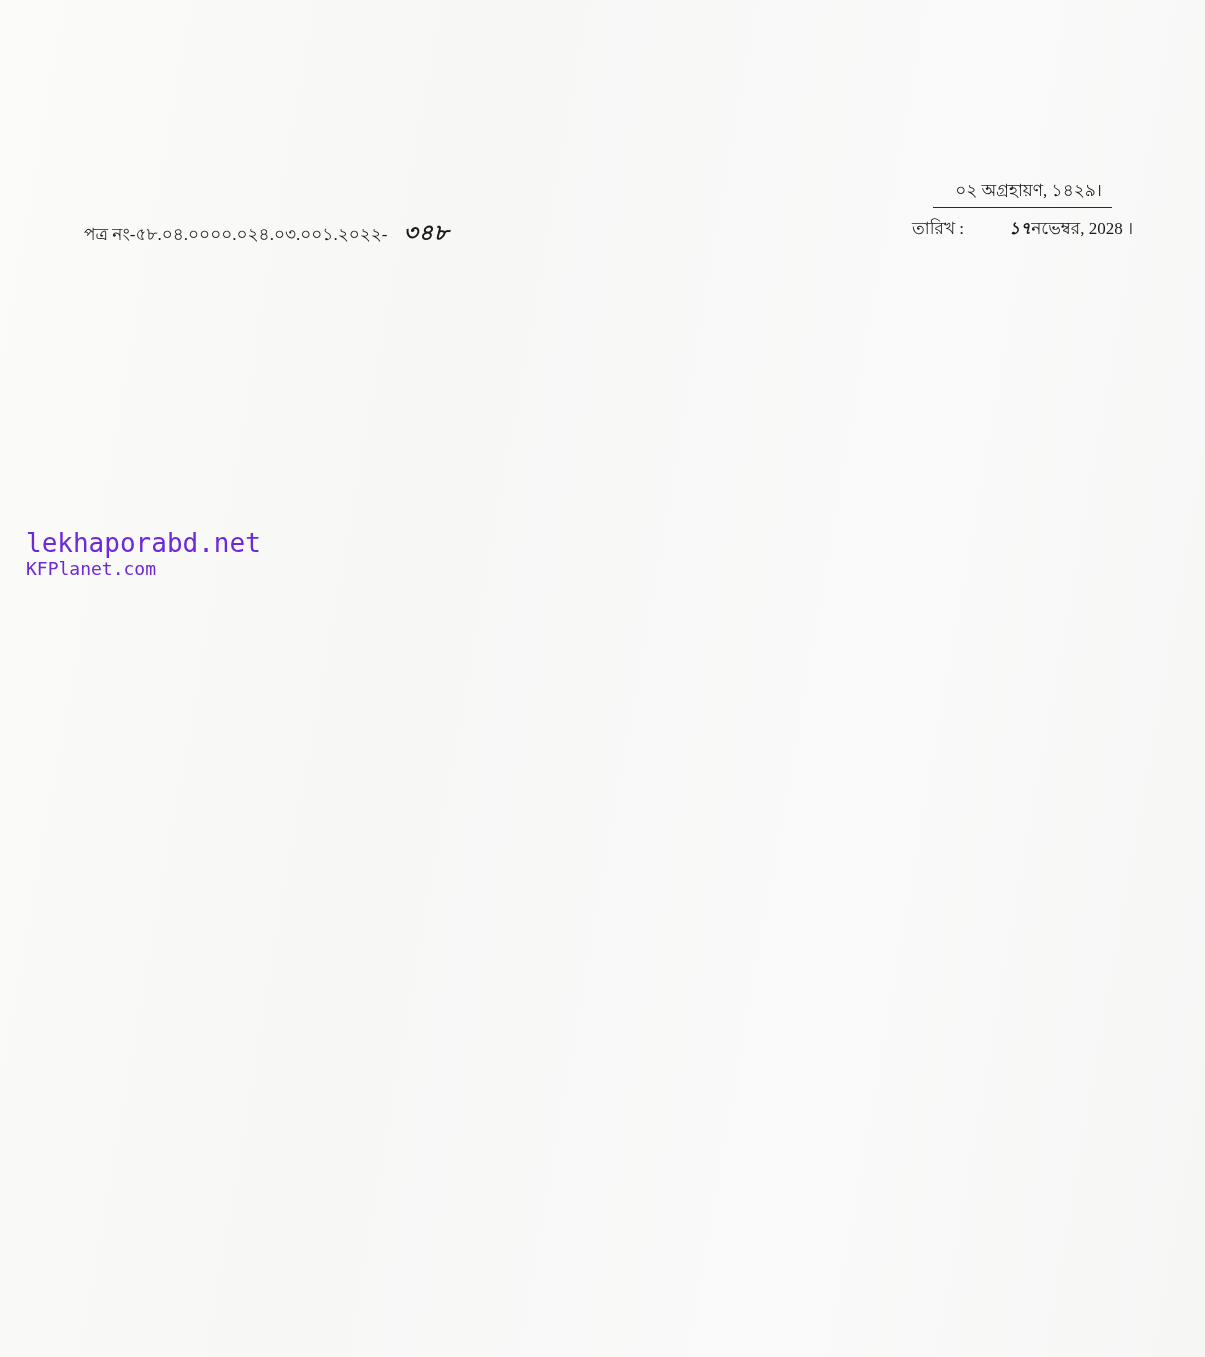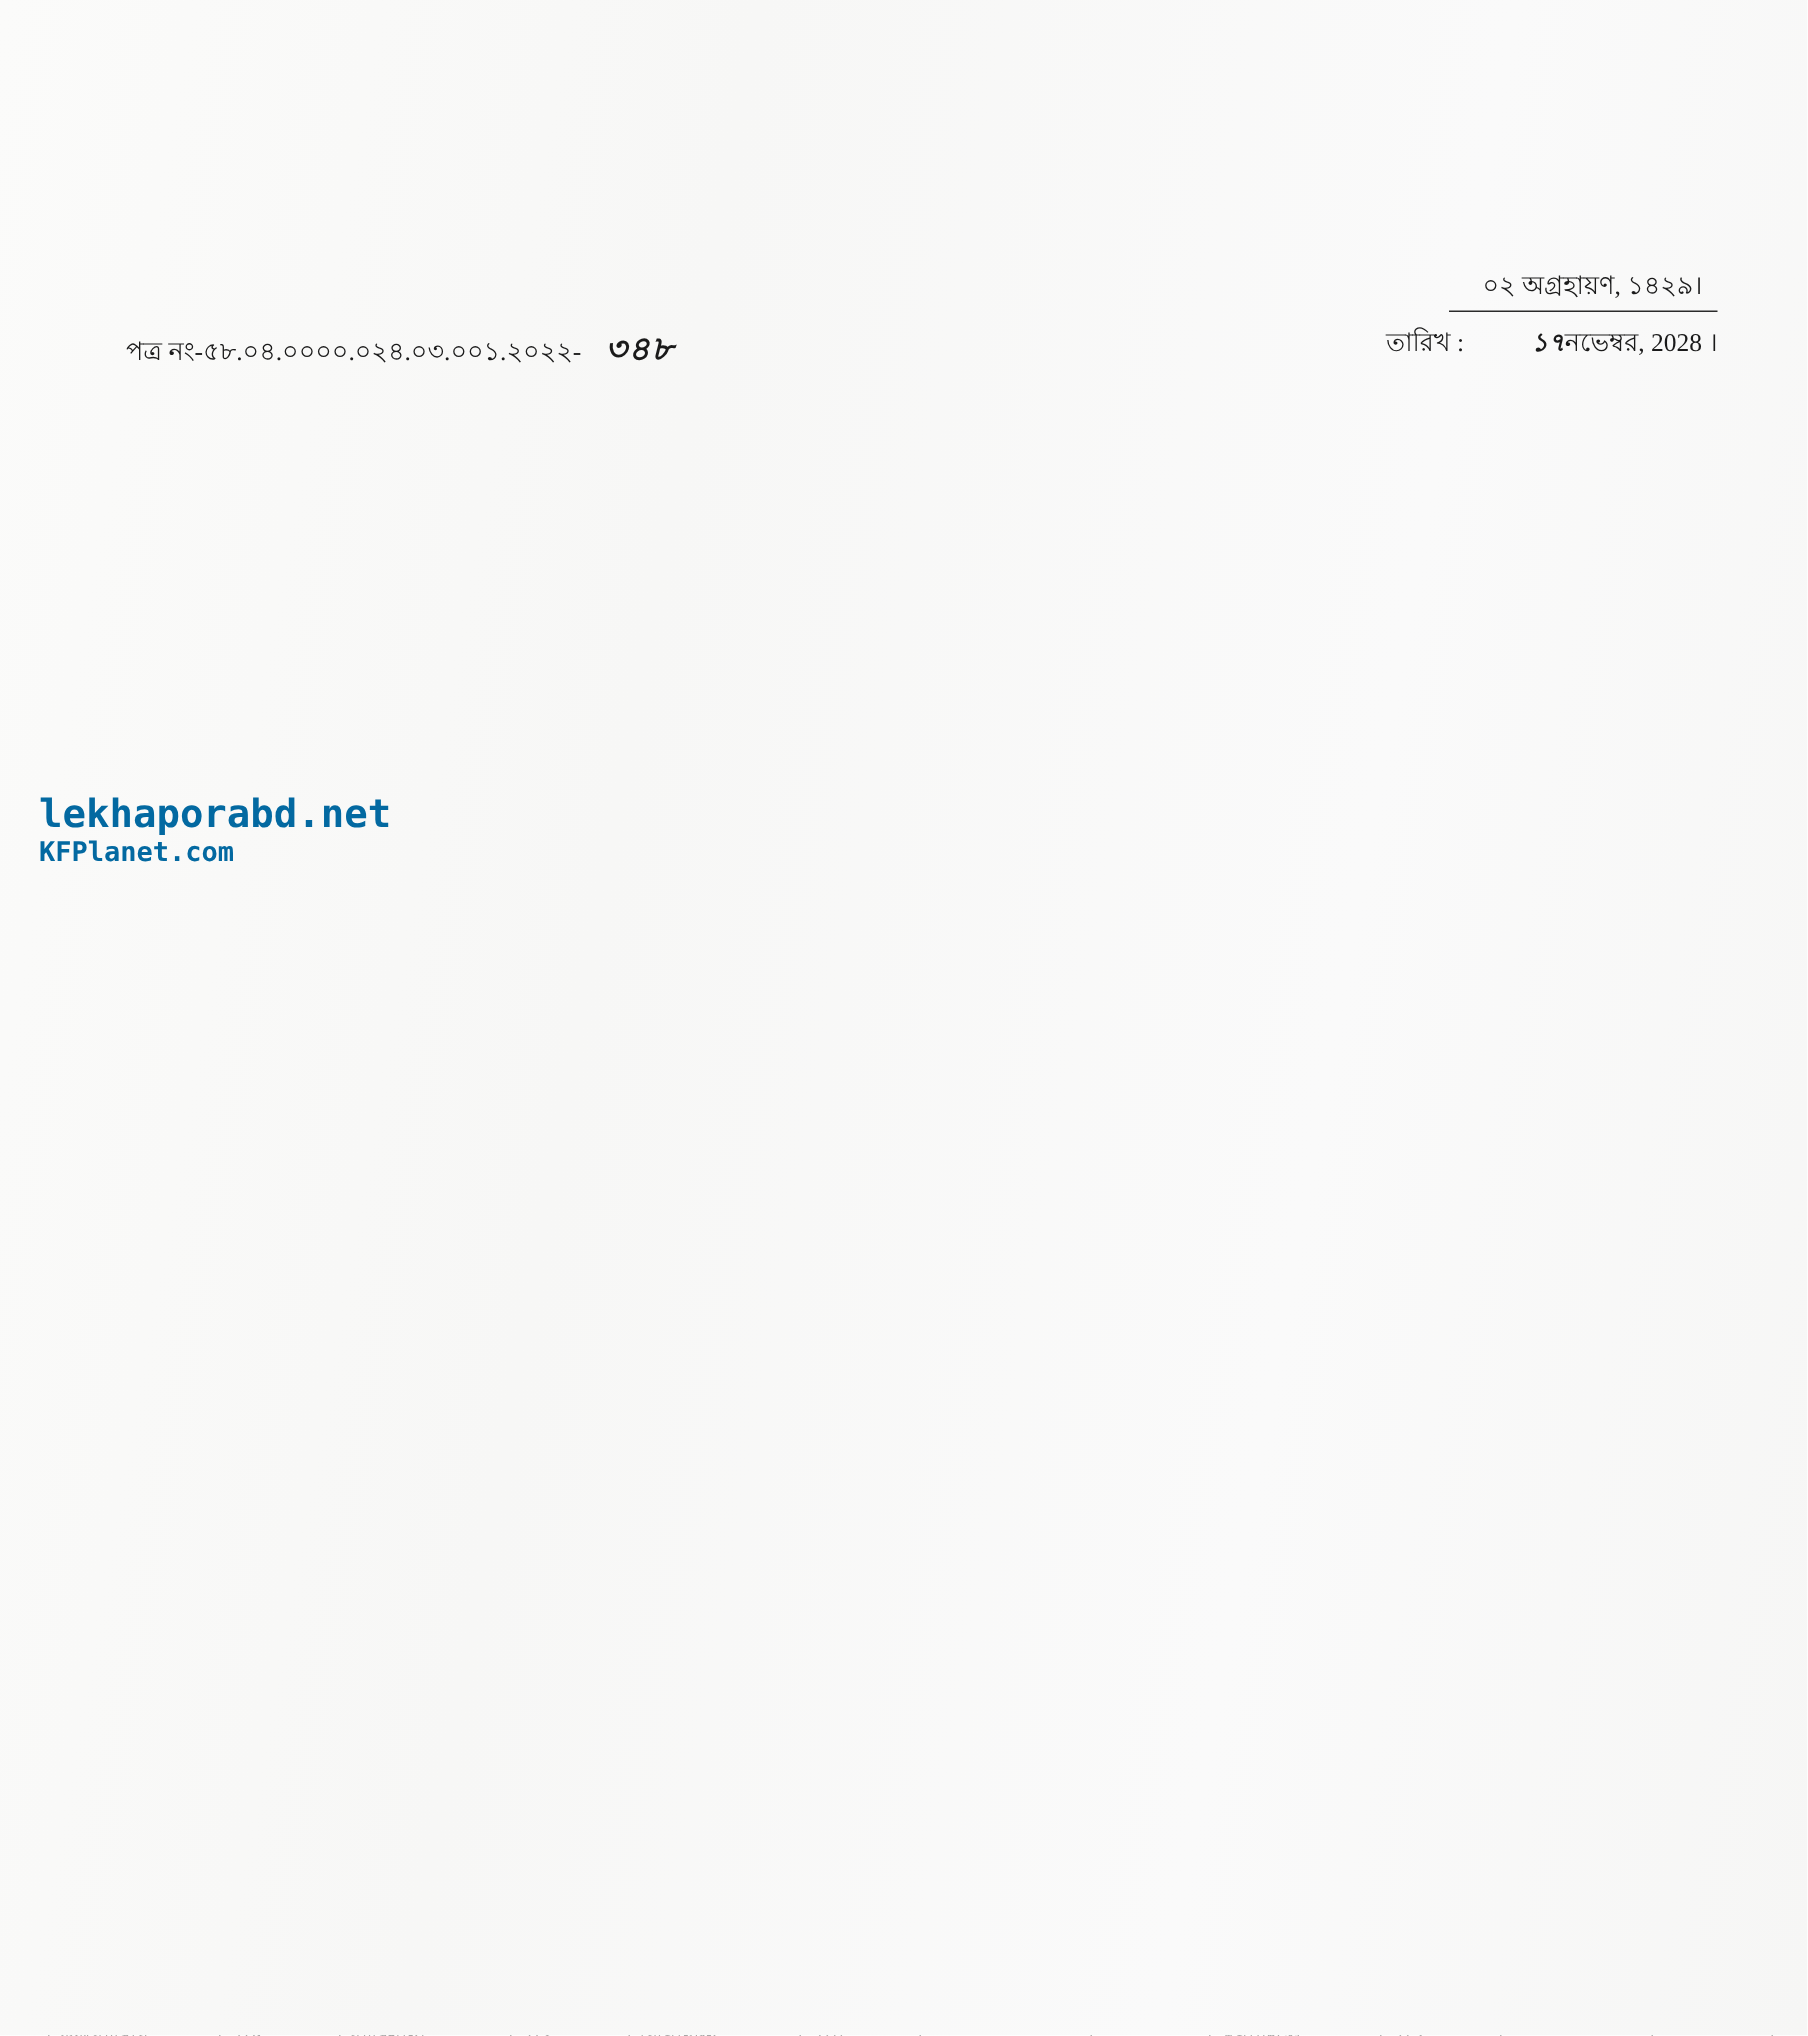--- a/index.html
+++ b/index.html
@@ -82,9 +82,9 @@
   }
   .memo-right {
     position: absolute;
-    right: 60px;
+    right: 72px;
     top: 0;
-    text-align: right;
+    text-align: center;
     font-size: 17px;
   }
   .memo-right .bn-date {

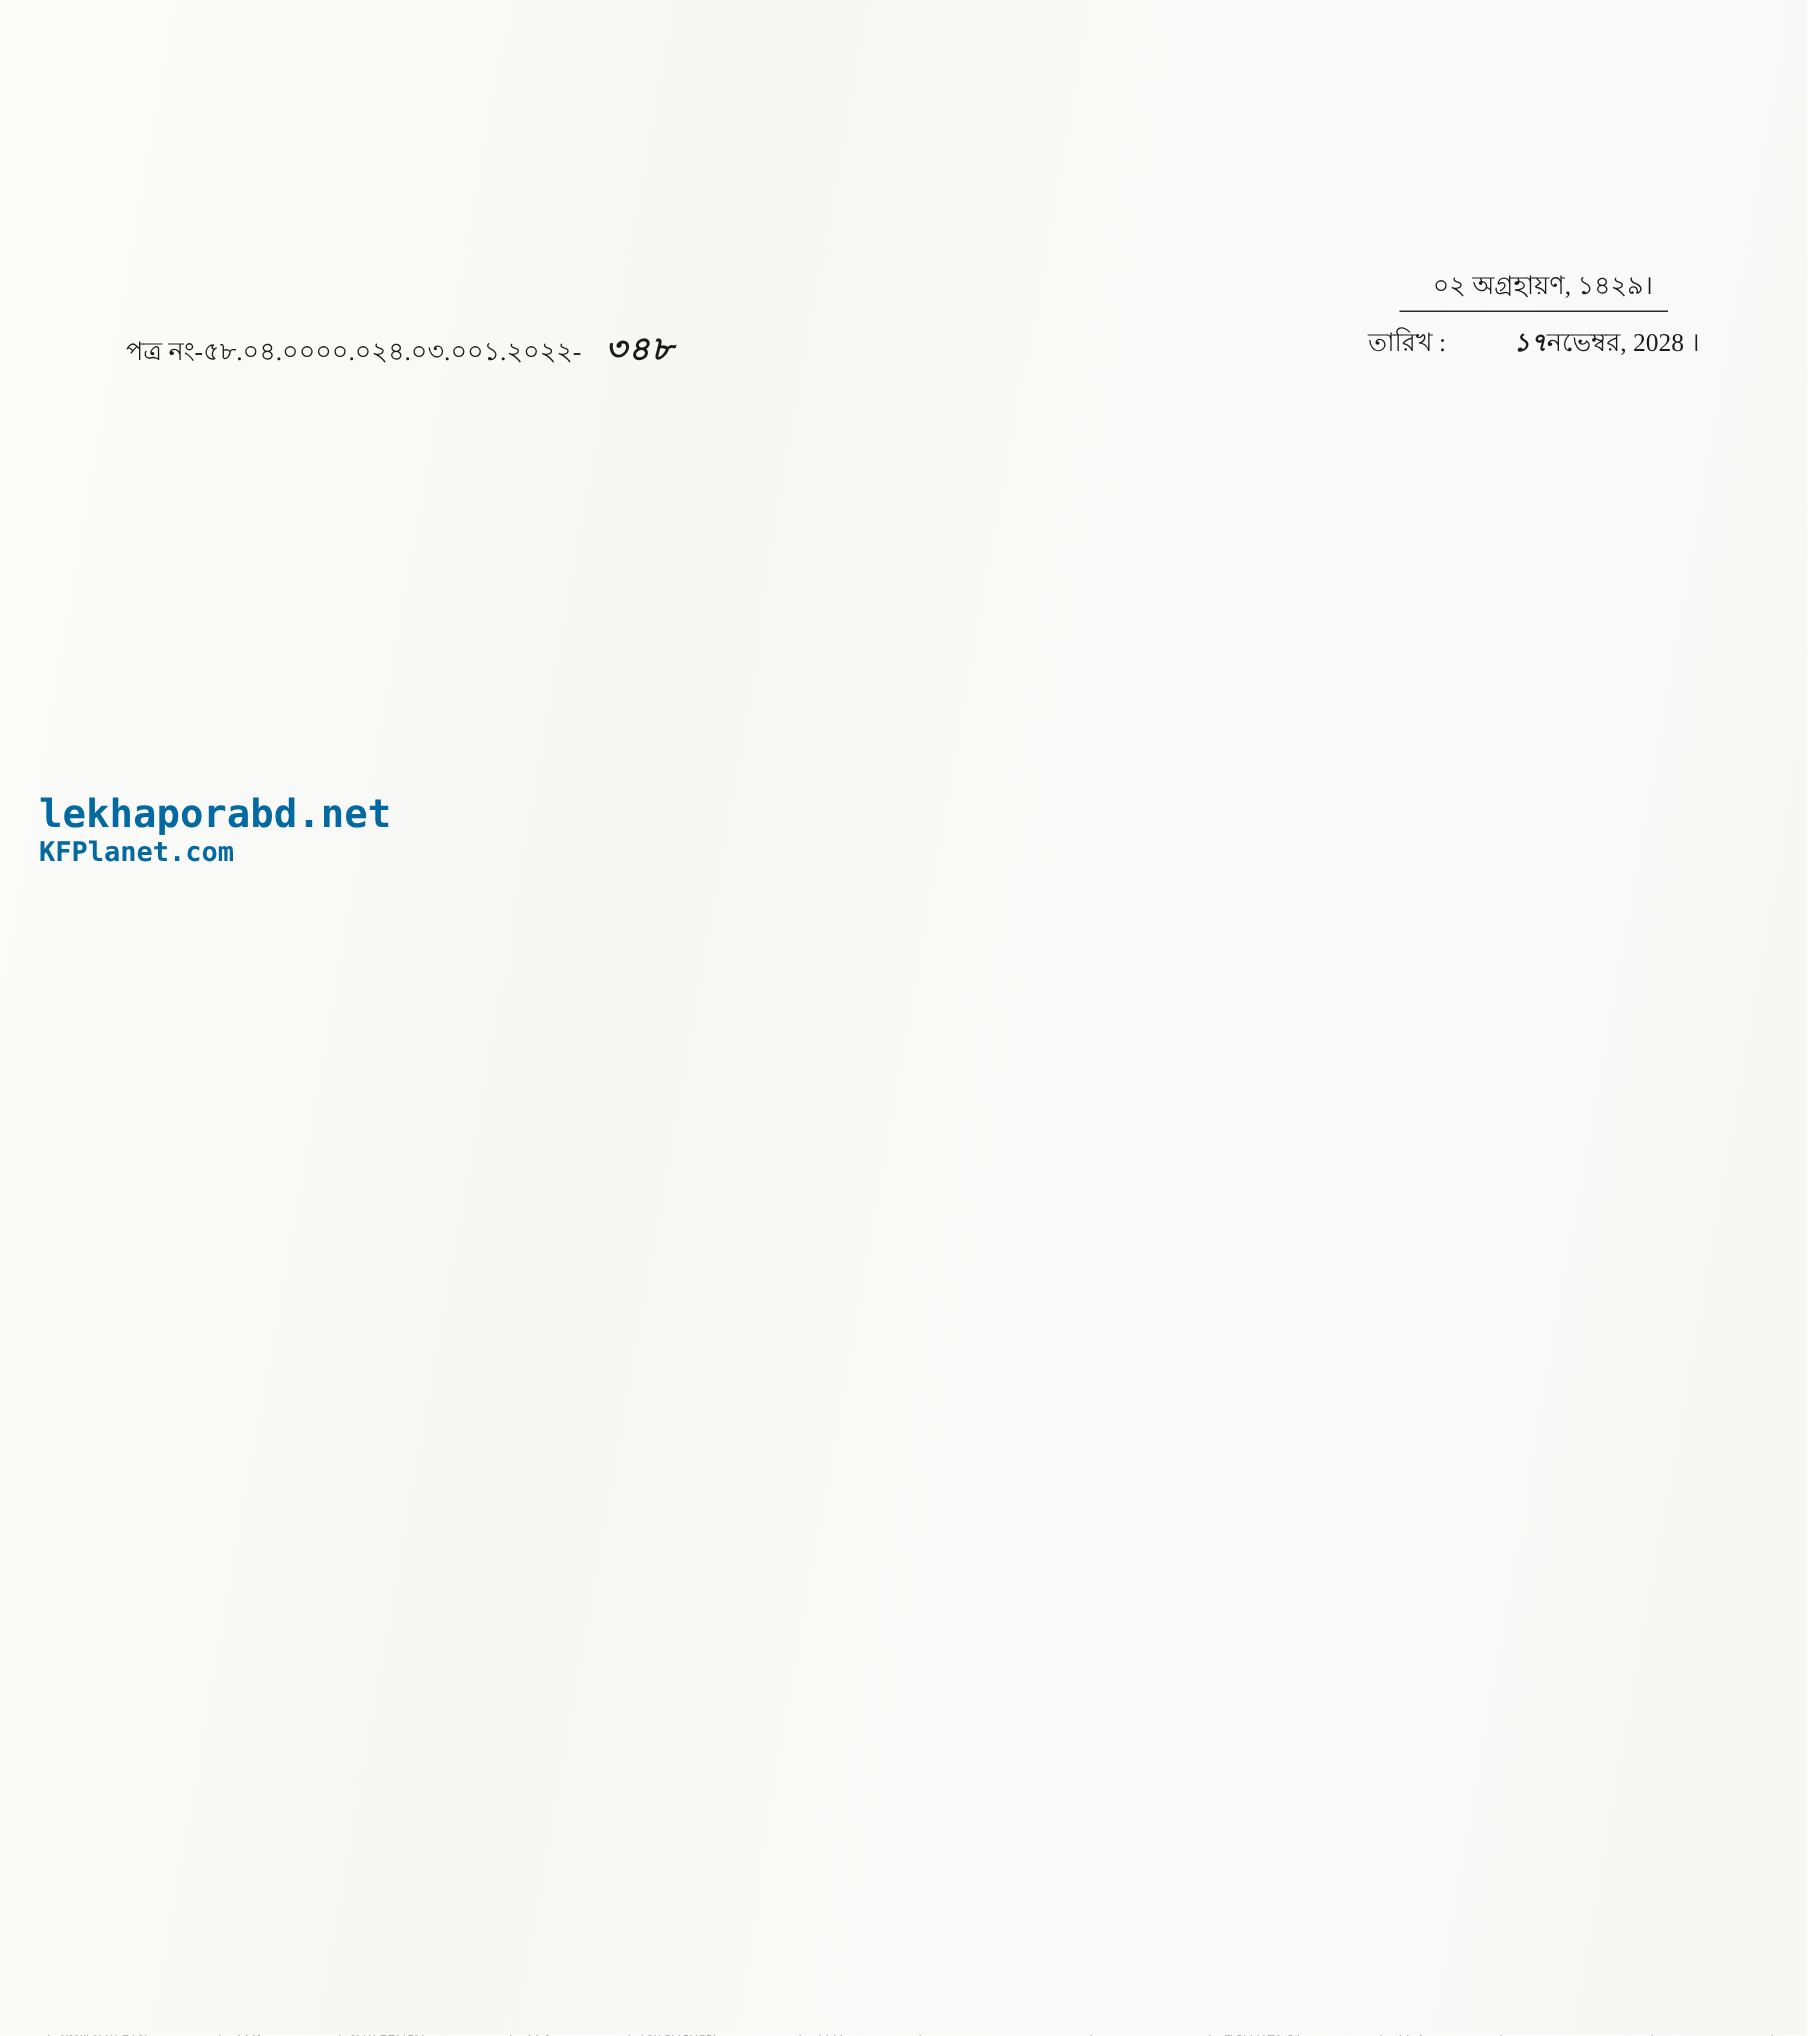--- a/index.html
+++ b/index.html
@@ -211,8 +211,8 @@
   .wm {
     position: absolute;
     font-family: "DejaVu Sans Mono", "Liberation Mono", monospace;
-    font-weight: bold;
-    color: #0369a1;
+    font-weight: normal;
+    color: #6d28d9;
     letter-spacing: 0px;
     white-space: nowrap;
   }

